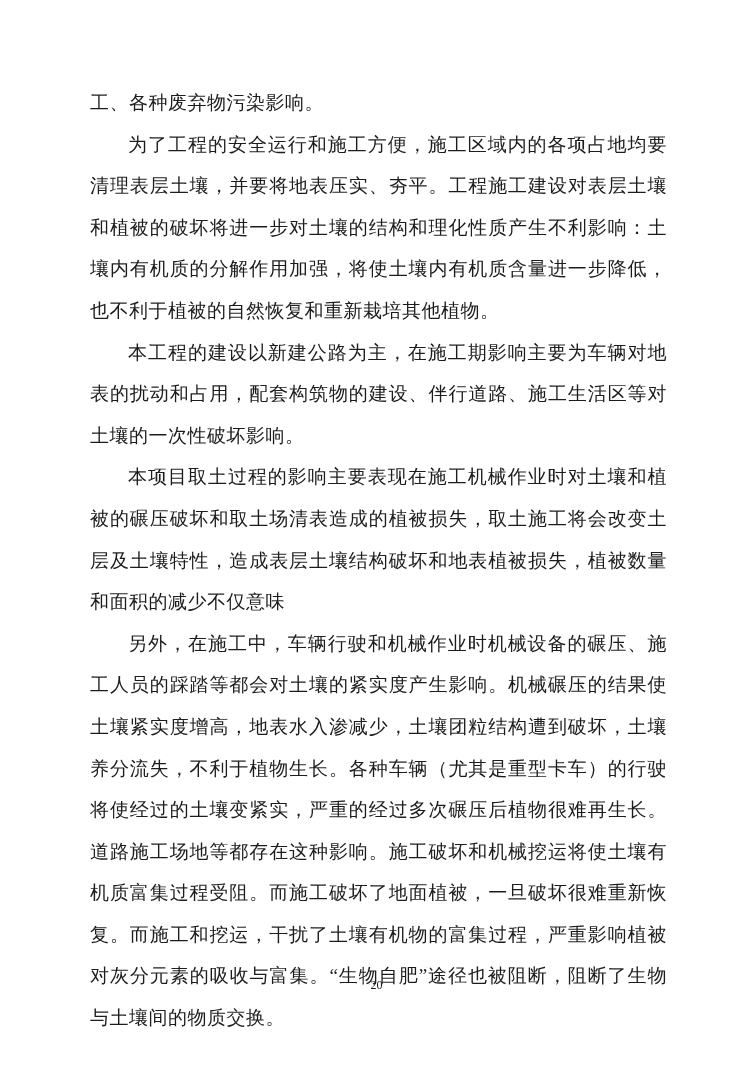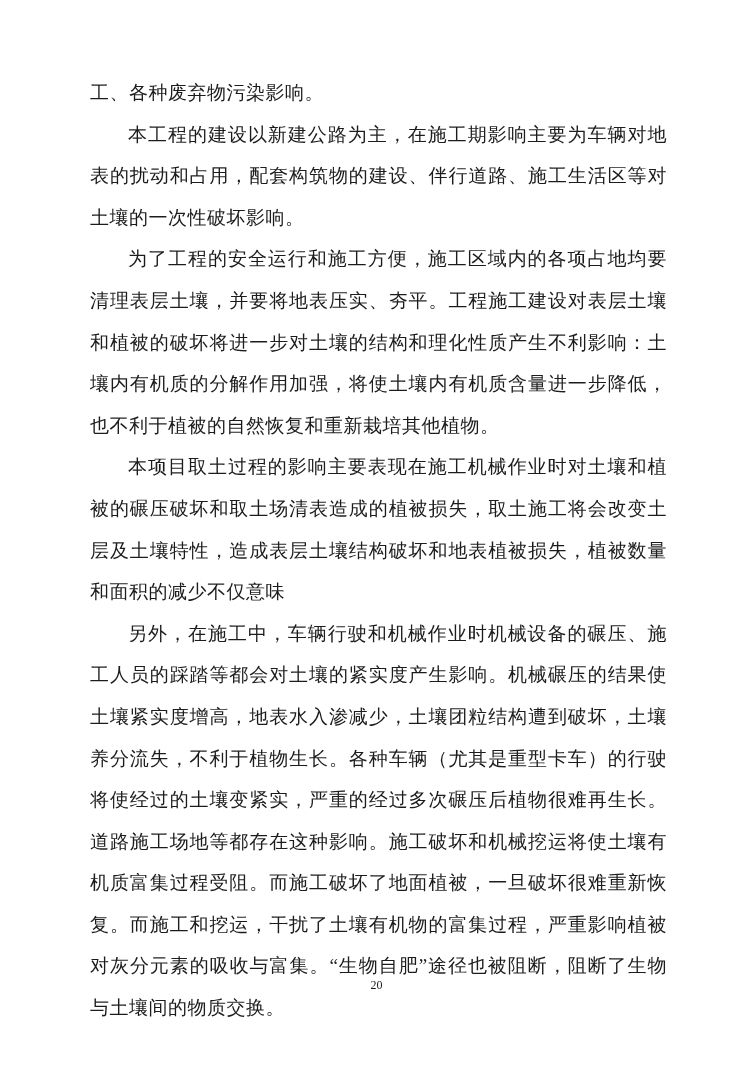--- a/index.html
+++ b/index.html
@@ -18,7 +18,7 @@
   .text-body {
     position: absolute;
     left: 90px;
-    top: 72px;
+    top: 82px;
     width: 577px;
     font-size: 19px;
     line-height: 41.6px;

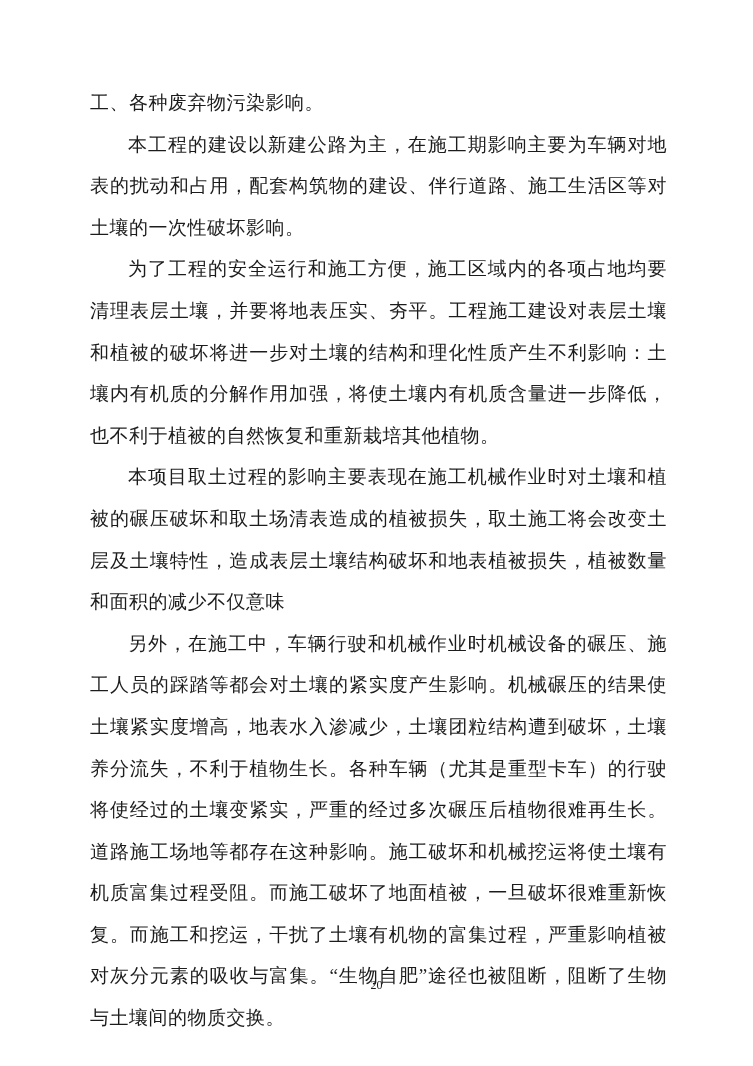--- a/index.html
+++ b/index.html
@@ -51,8 +51,8 @@
 <div class="doc-page">
   <div class="text-body">
       <p class="para">工、各种废弃物污染影响。</p>
+      <p class="para indent">为了工程的安全运行和施工方便，施工区域内的各项占地均要清理表层土壤，并要将地表压实、夯平。工程施工建设对表层土壤和植被的破坏将进一步对土壤的结构和理化性质产生不利影响：土壤内有机质的分解作用加强，将使土壤内有机质含量进一步降低，也不利于植被的自然恢复和重新栽培其他植物。</p>
       <p class="para indent">本工程的建设以新建公路为主，在施工期影响主要为车辆对地表的扰动和占用，配套构筑物的建设、伴行道路、施工生活区等对土壤的一次性破坏影响。</p>
-      <p class="para indent">为了工程的安全运行和施工方便，施工区域内的各项占地均要清理表层土壤，并要将地表压实、夯平。工程施工建设对表层土壤和植被的破坏将进一步对土壤的结构和理化性质产生不利影响：土壤内有机质的分解作用加强，将使土壤内有机质含量进一步降低，也不利于植被的自然恢复和重新栽培其他植物。</p>
       <p class="para indent">本项目取土过程的影响主要表现在施工机械作业时对土壤和植被的碾压破坏和取土场清表造成的植被损失，取土施工将会改变土层及土壤特性，造成表层土壤结构破坏和地表植被损失，植被数量和面积的减少不仅意味</p>
       <p class="para indent">另外，在施工中，车辆行驶和机械作业时机械设备的碾压、施工人员的踩踏等都会对土壤的紧实度产生影响。机械碾压的结果使土壤紧实度增高，地表水入渗减少，土壤团粒结构遭到破坏，土壤养分流失，不利于植物生长。各种车辆（尤其是重型卡车）的行驶将使经过的土壤变紧实，严重的经过多次碾压后植物很难再生长。道路施工场地等都存在这种影响。施工破坏和机械挖运将使土壤有机质富集过程受阻。而施工破坏了地面植被，一旦破坏很难重新恢复。而施工和挖运，干扰了土壤有机物的富集过程，严重影响植被对灰分元素的吸收与富集。“生物自肥”途径也被阻断，阻断了生物与土壤间的物质交换。</p>
     </div>

